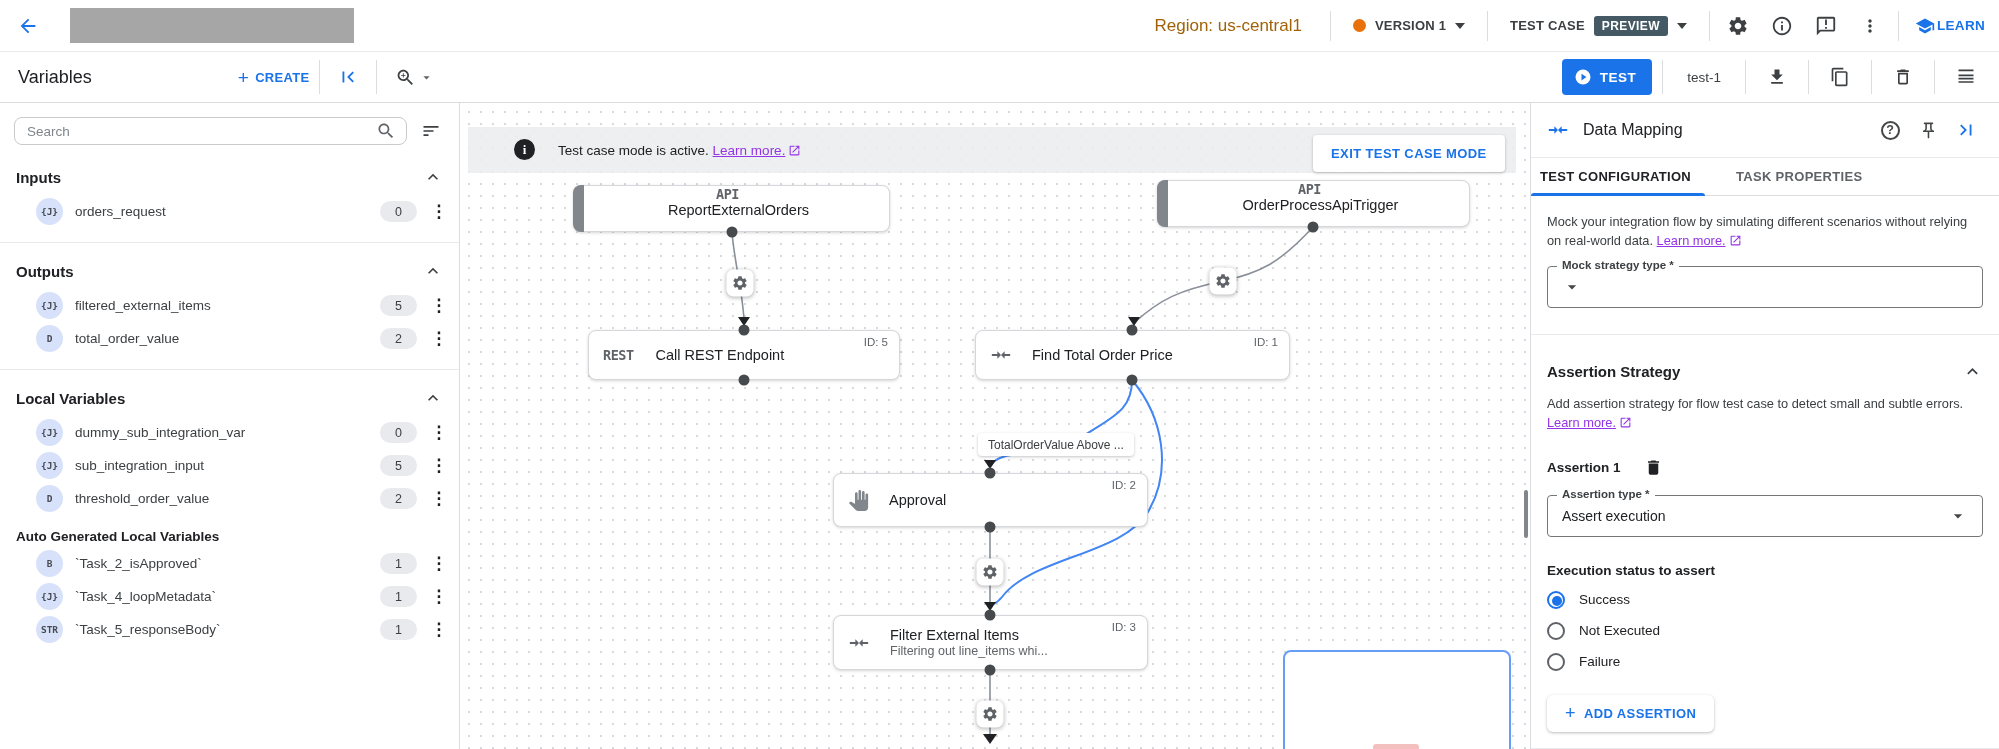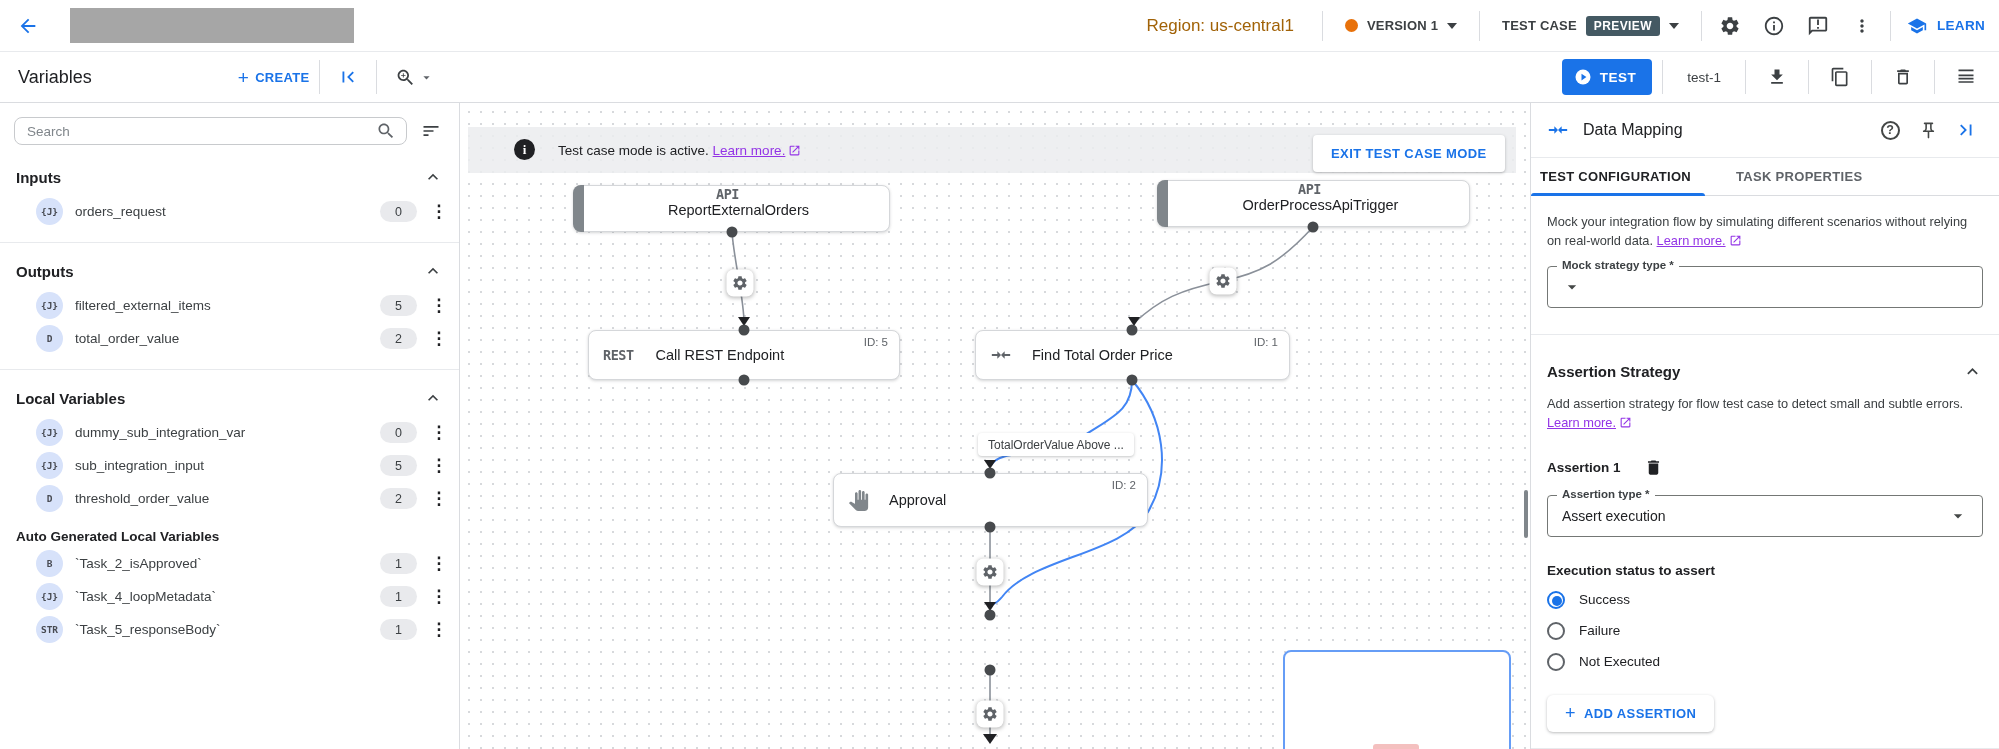--- a/index.html
+++ b/index.html
@@ -23,7 +23,7 @@
   .preview-badge { background:#445963; color:#fff; font-size:12px; font-weight:700; padding:3px 8px; border-radius:3px; letter-spacing:.4px; }
   .caret-down { width:0; height:0; border-left:5px solid transparent; border-right:5px solid transparent; border-top:6px solid #3c4043; }
   .tb-iconbtn { width:44px; height:40px; display:flex; align-items:center; justify-content:center; cursor:pointer; }
-  .learn-link { display:flex; align-items:center; gap:10px; color:#1a73e8; font-size:13.5px; font-weight:700; letter-spacing:.3px; margin-left:10px; cursor:pointer; }
+  .learn-link { display:flex; align-items:center; gap:2px; color:#1a73e8; font-size:13.5px; font-weight:700; letter-spacing:.3px; margin-left:10px; cursor:pointer; }
 
   
   .toolbar { height:52px; display:flex; align-items:center; border-top:1px solid #e8eaed; border-bottom:1px solid #dadce0; position:relative; }

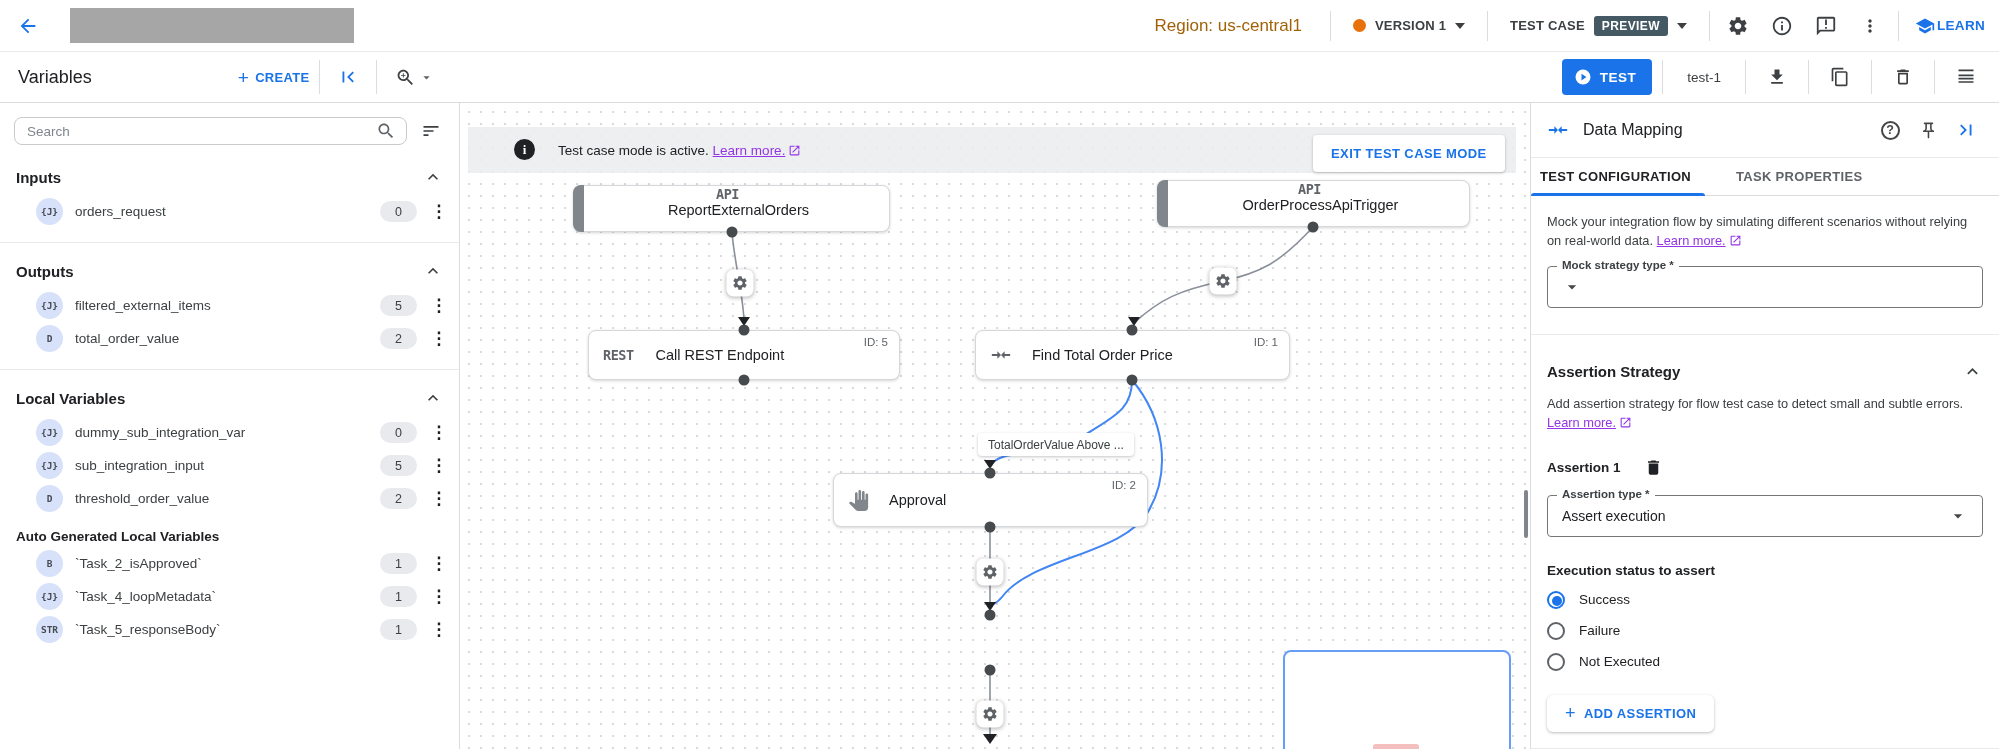--- a/index.html
+++ b/index.html
@@ -399,6 +399,19 @@
       <span class="node-id">ID: 2</span>
     </div>
 
+    <div class="node" style="left:373px;top:512px;width:315px;height:55px;">
+      <span class="node-icon">
+        <svg width="22" height="22" viewBox="0 0 24 24">
+            <path class="ico-gray" d="M2 13h6v3l4-4-4-4v3H2v2z"></path>
+            <path class="ico-gray" d="M22 11h-6V8l-4 4 4 4v-3h6v-2z"></path>
+          </svg>
+      </span>
+      <span>
+        <span class="node-title" style="display:block;">Filter External Items</span>
+        <span class="node-sub" style="display:block;">Filtering out line_items whi...</span>
+      </span>
+      <span class="node-id">ID: 3</span>
+    </div>
 
     <span class="edge-dot" style="left:272px;top:129px;"></span>
     <span class="edge-dot" style="left:853px;top:124px;"></span>

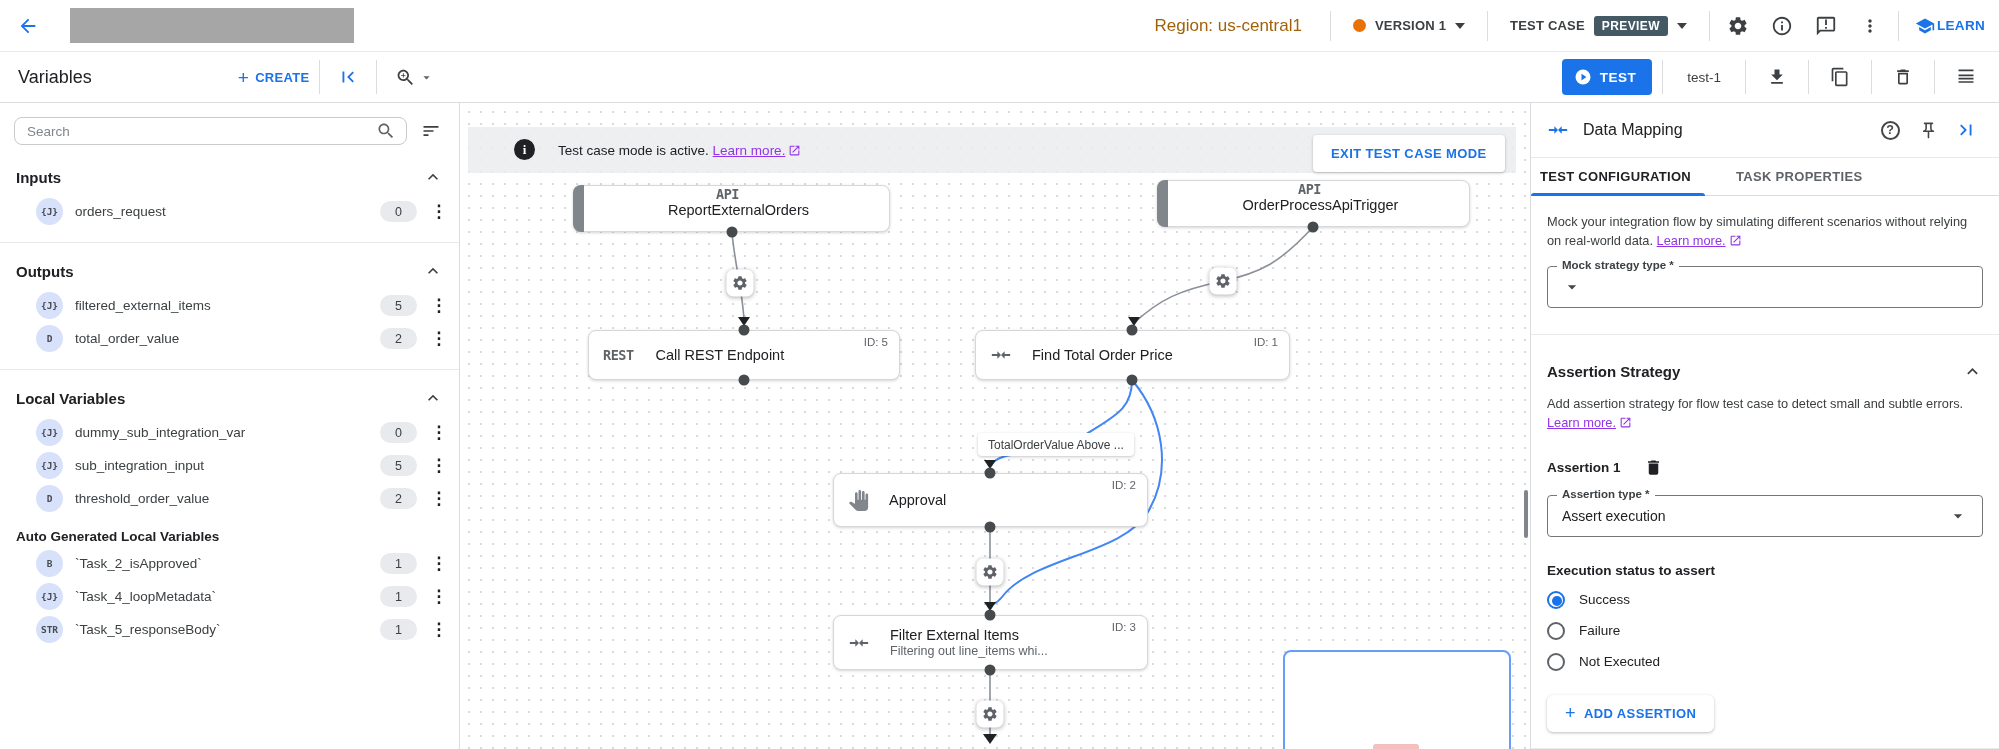--- a/index.html
+++ b/index.html
@@ -534,11 +534,11 @@
       </div>
       <div class="radio-row">
         <span class="radio"></span>
-        <span class="radio-label">Failure</span>
+        <span class="radio-label">Not Executed</span>
       </div>
       <div class="radio-row">
         <span class="radio"></span>
-        <span class="radio-label">Not Executed</span>
+        <span class="radio-label">Failure</span>
       </div>
 
       <button class="add-assert-btn">

